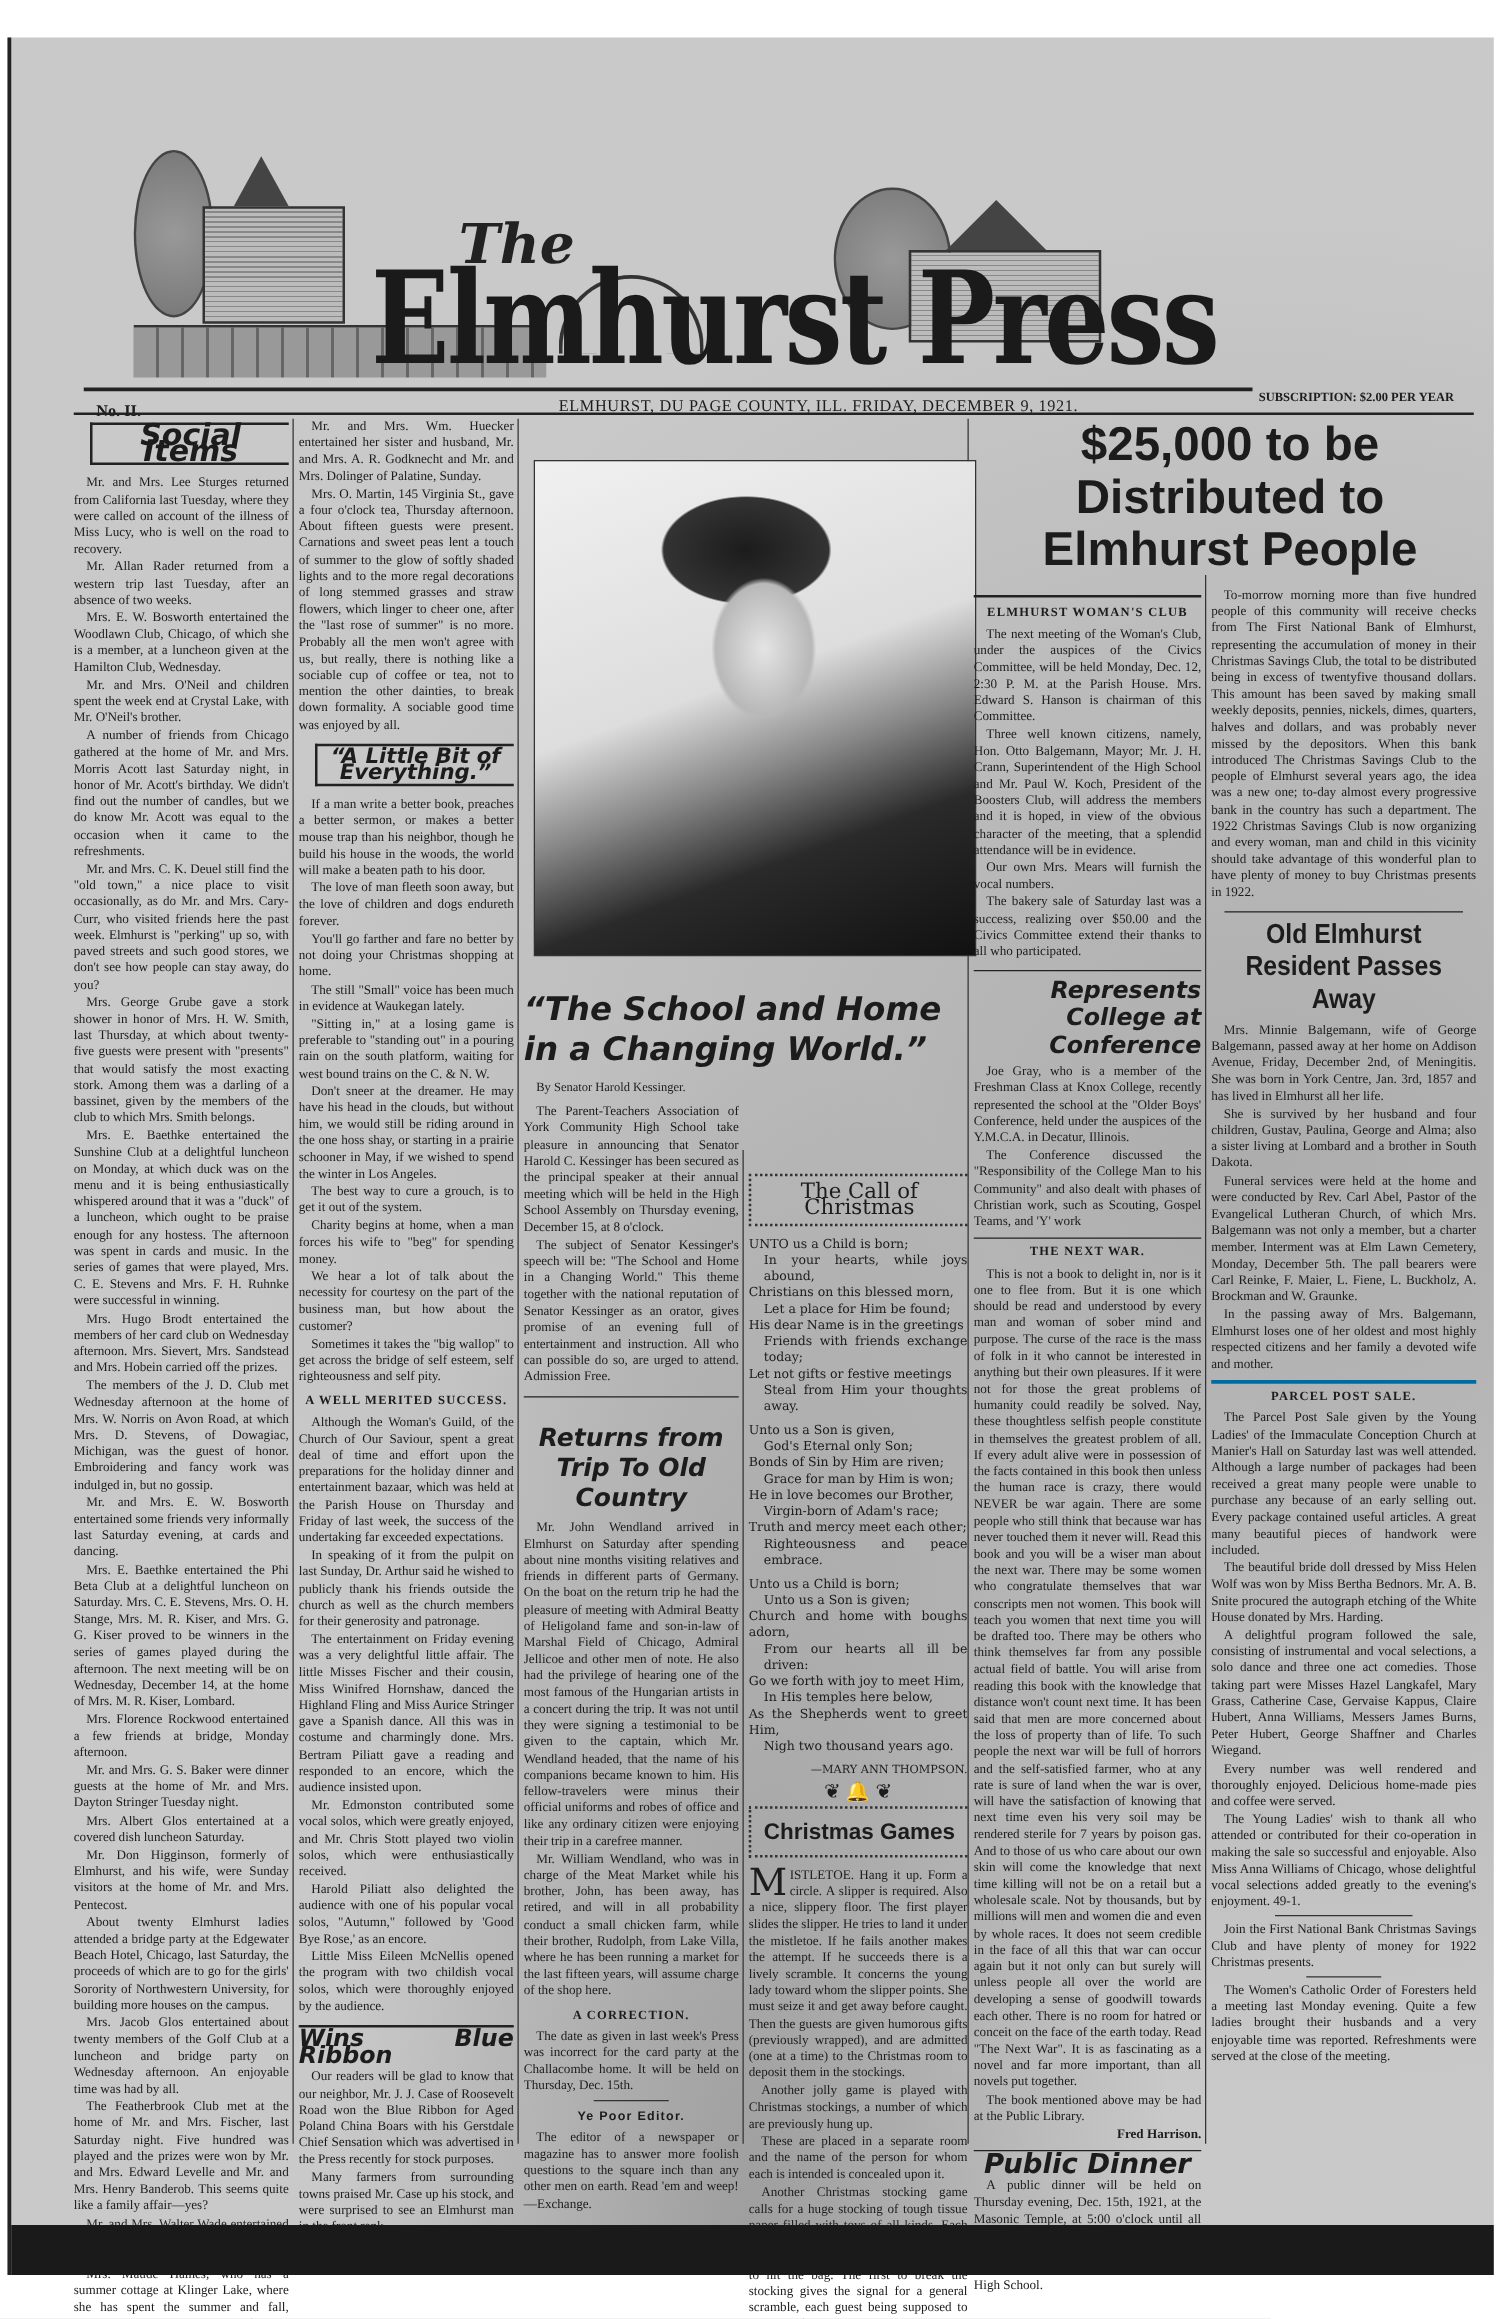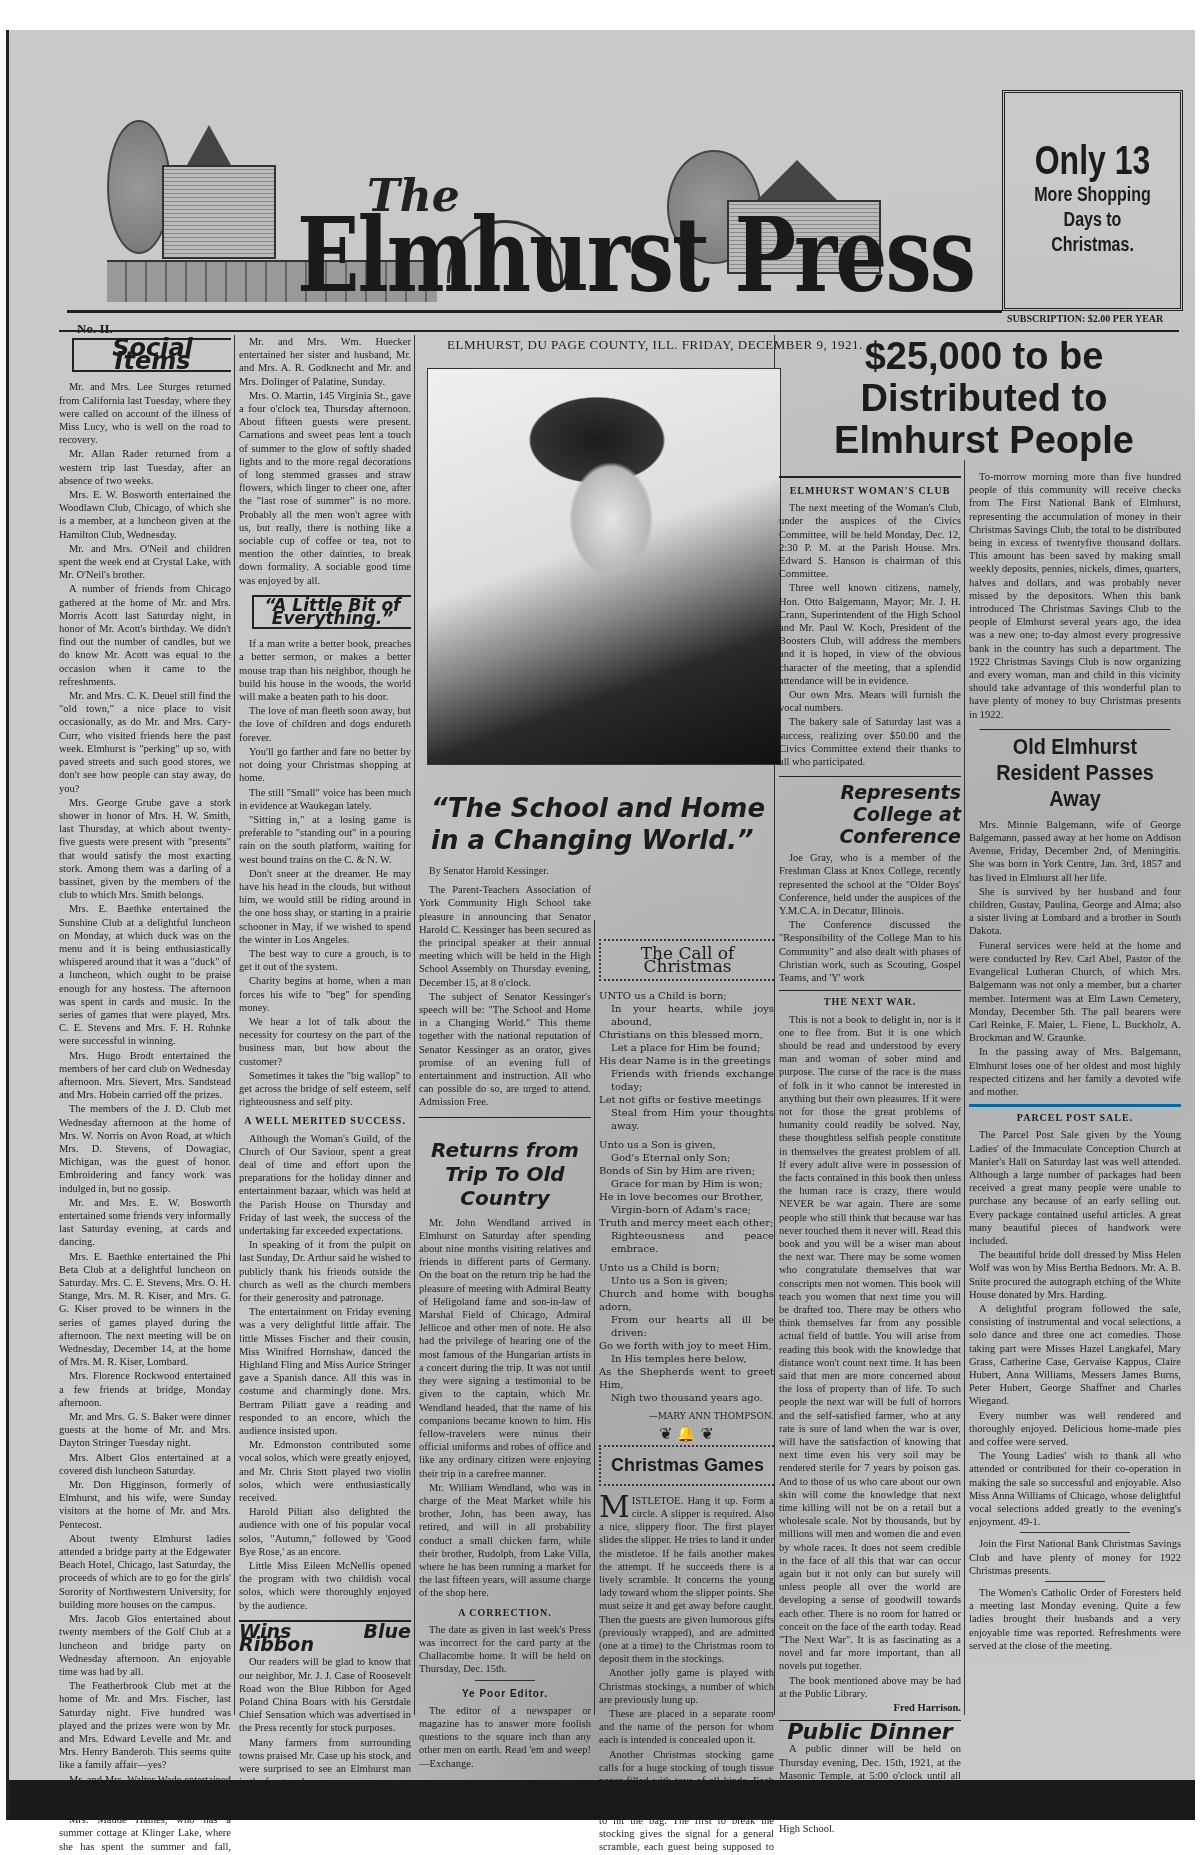--- a/index.html
+++ b/index.html
@@ -65,12 +65,6 @@
       <div class="mast-the">The</div>
       <div class="mast-title">Elmhurst Press</div>
     </div>
-    <div class="promo-box">
-      <div class="promo-big">Only 13</div>
-      <div class="promo-small">More Shopping</div>
-      <div class="promo-small">Days to</div>
-      <div class="promo-small">Christmas.</div>
-    </div>
     <div class="dateline">
       <span class="no">No. II.</span>
       <span class="loc">ELMHURST, DU PAGE COUNTY, ILL.  FRIDAY, DECEMBER 9, 1921.</span>

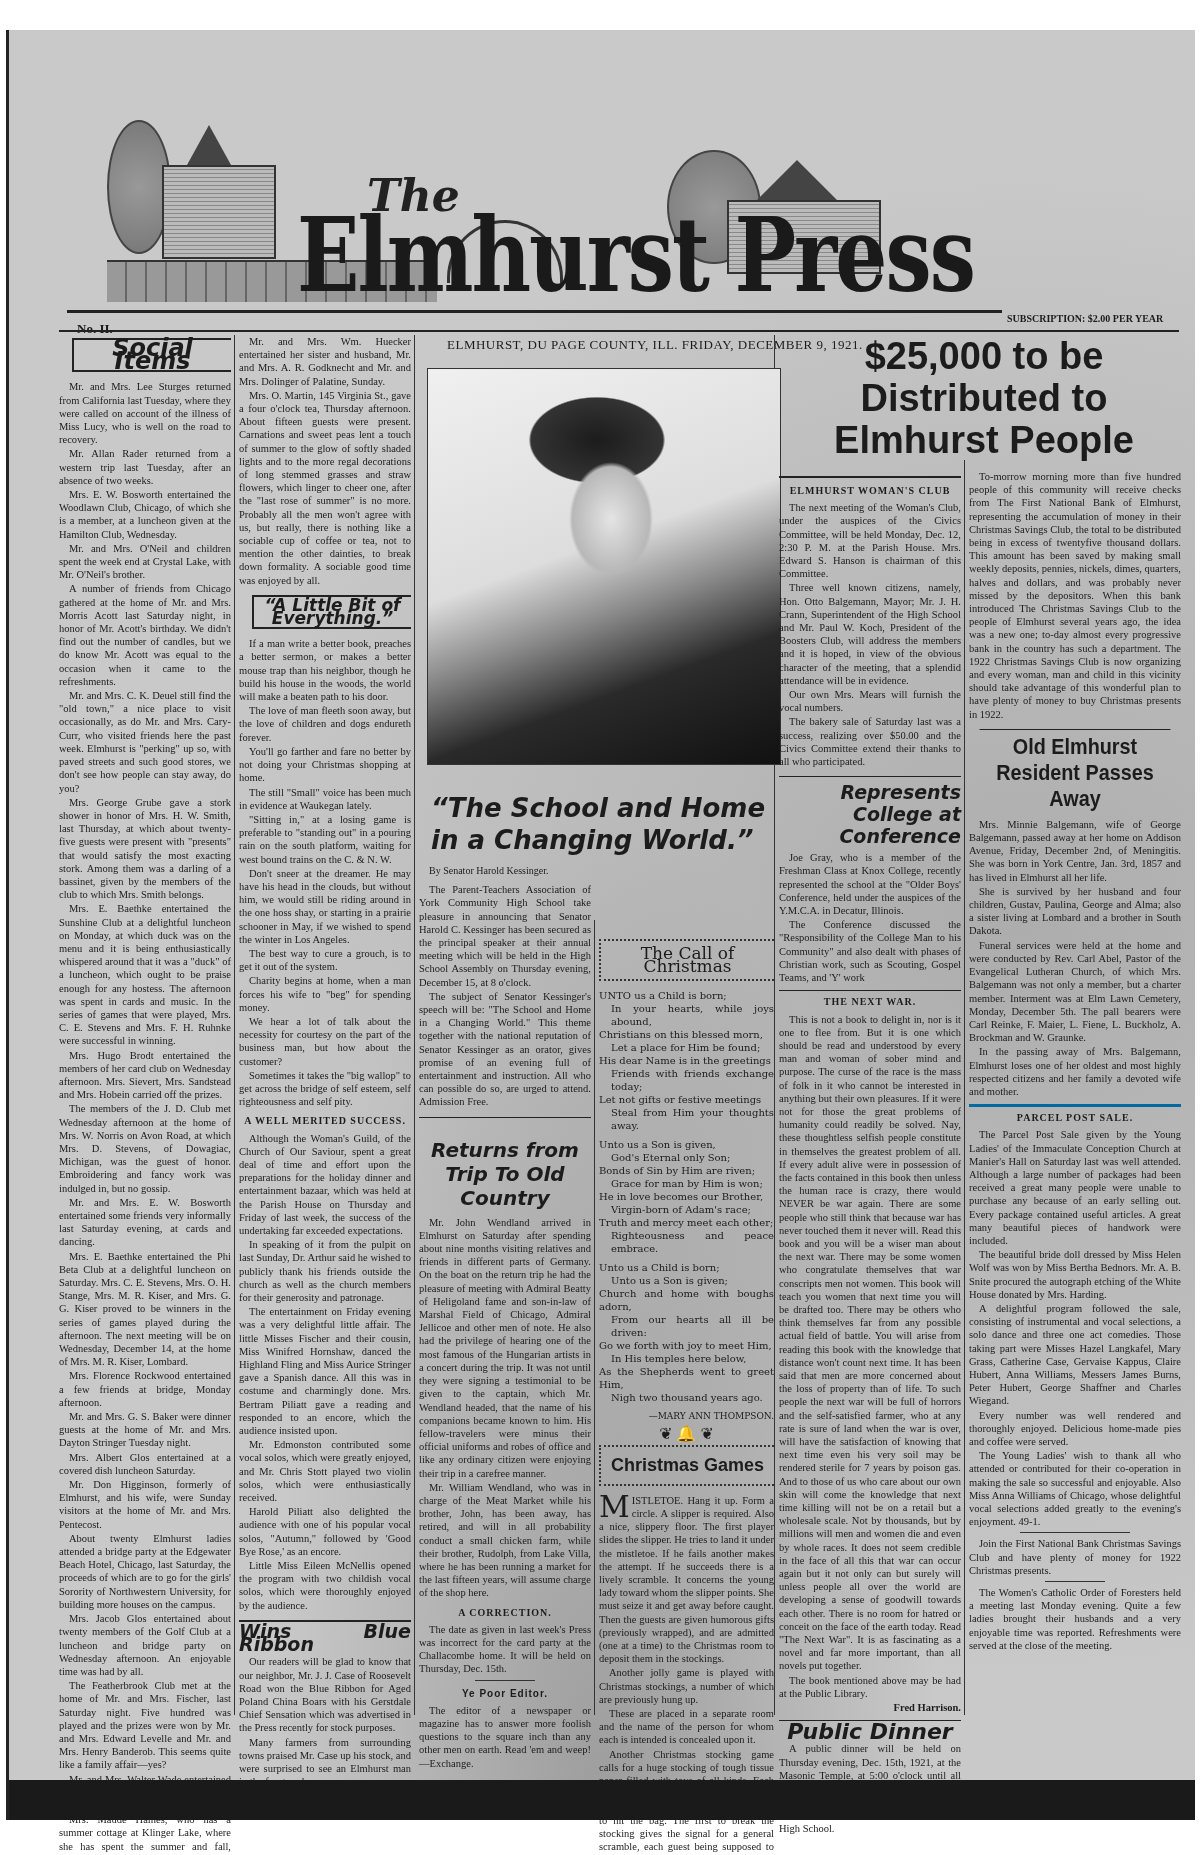--- a/index.html
+++ b/index.html
@@ -24,7 +24,7 @@
   .promo-small{font-size:20px;line-height:25px;transform:scaleX(.8);}
   .dateline{position:absolute;left:30px;top:245px;width:1110px;height:22px;font-size:13px;font-family:"Liberation Serif",serif;}
   .dateline .no{position:absolute;left:10px;top:6px;font-weight:bold;}
-  .dateline .loc{position:absolute;left:380px;top:2px;letter-spacing:.5px;margin-top:20px;}
+  .dateline .loc{position:absolute;left:380px;top:2px;letter-spacing:.5px;}
   .dateline .sub{position:absolute;left:940px;top:-2px;font-size:10px;font-weight:bold;}
   .rule{position:absolute;height:2px;background:#222;}
   

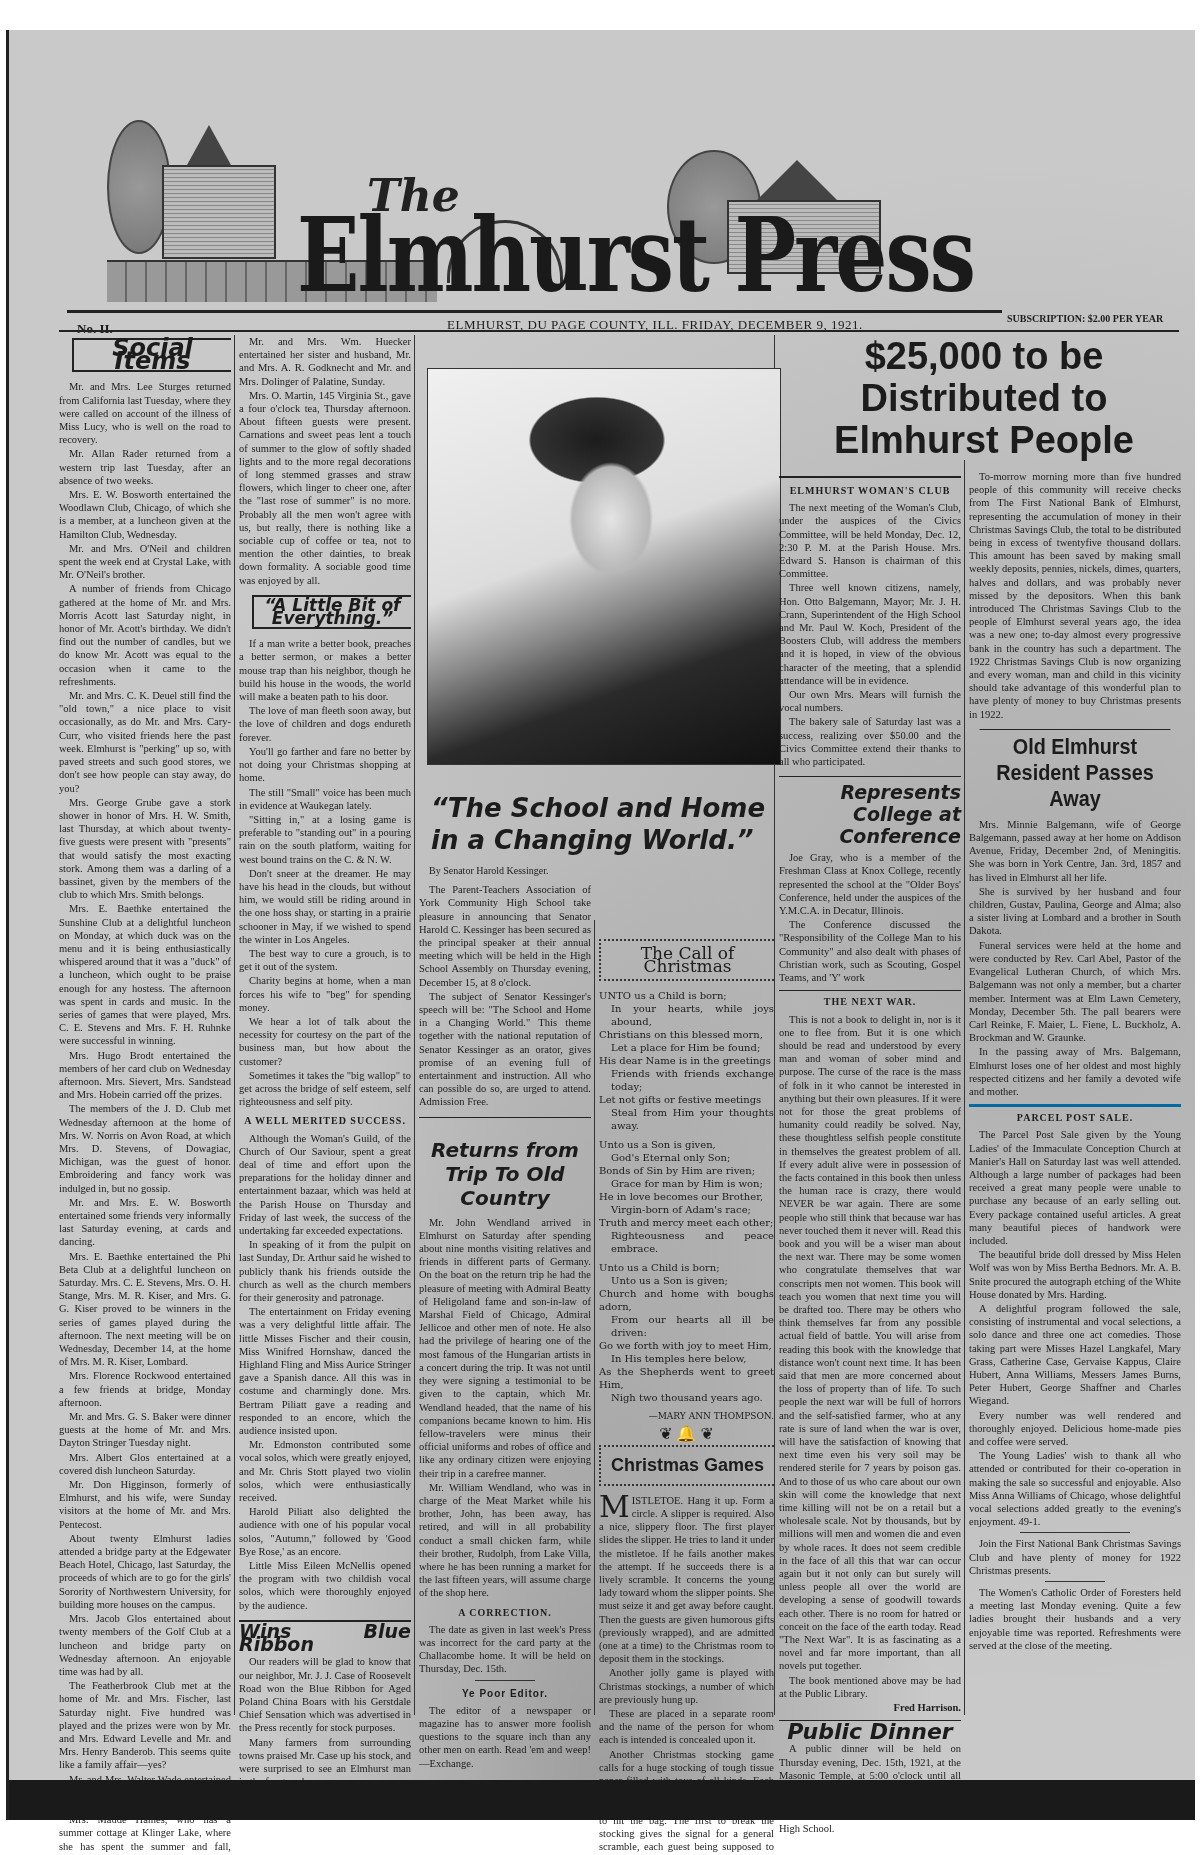--- a/index.html
+++ b/index.html
@@ -134,7 +134,7 @@
   <div class="photo"></div>
 
   <div class="col" style="left:410px;top:840px;width:172px;">
-    <div class="hd-italic" style="position:absolute;left:0;top:-78px;width:355px;font-size:26px;line-height:32px;text-align:left;margin-left:12px;">“The School and Home in a Changing World.”</div>
+    <div class="hd-italic" style="position:absolute;left:0;top:-78px;width:355px;font-size:26px;line-height:32px;text-align:left;">“The School and Home in a Changing World.”</div>
     <div style="text-align:left;font-size:10px;margin:-6px 0 6px 10px;">By Senator Harold Kessinger.</div>
     <p>The Parent-Teachers Association of York Community High School take pleasure in announcing that Senator Harold C. Kessinger has been secured as the principal speaker at their annual meeting which will be held in the High School Assembly on Thursday evening, December 15, at 8 o'clock.</p>
     <p>The subject of Senator Kessinger's speech will be: "The School and Home in a Changing World." This theme together with the national reputation of Senator Kessinger as an orator, gives promise of an evening full of entertainment and instruction. All who can possible do so, are urged to attend. Admission Free.</p>

